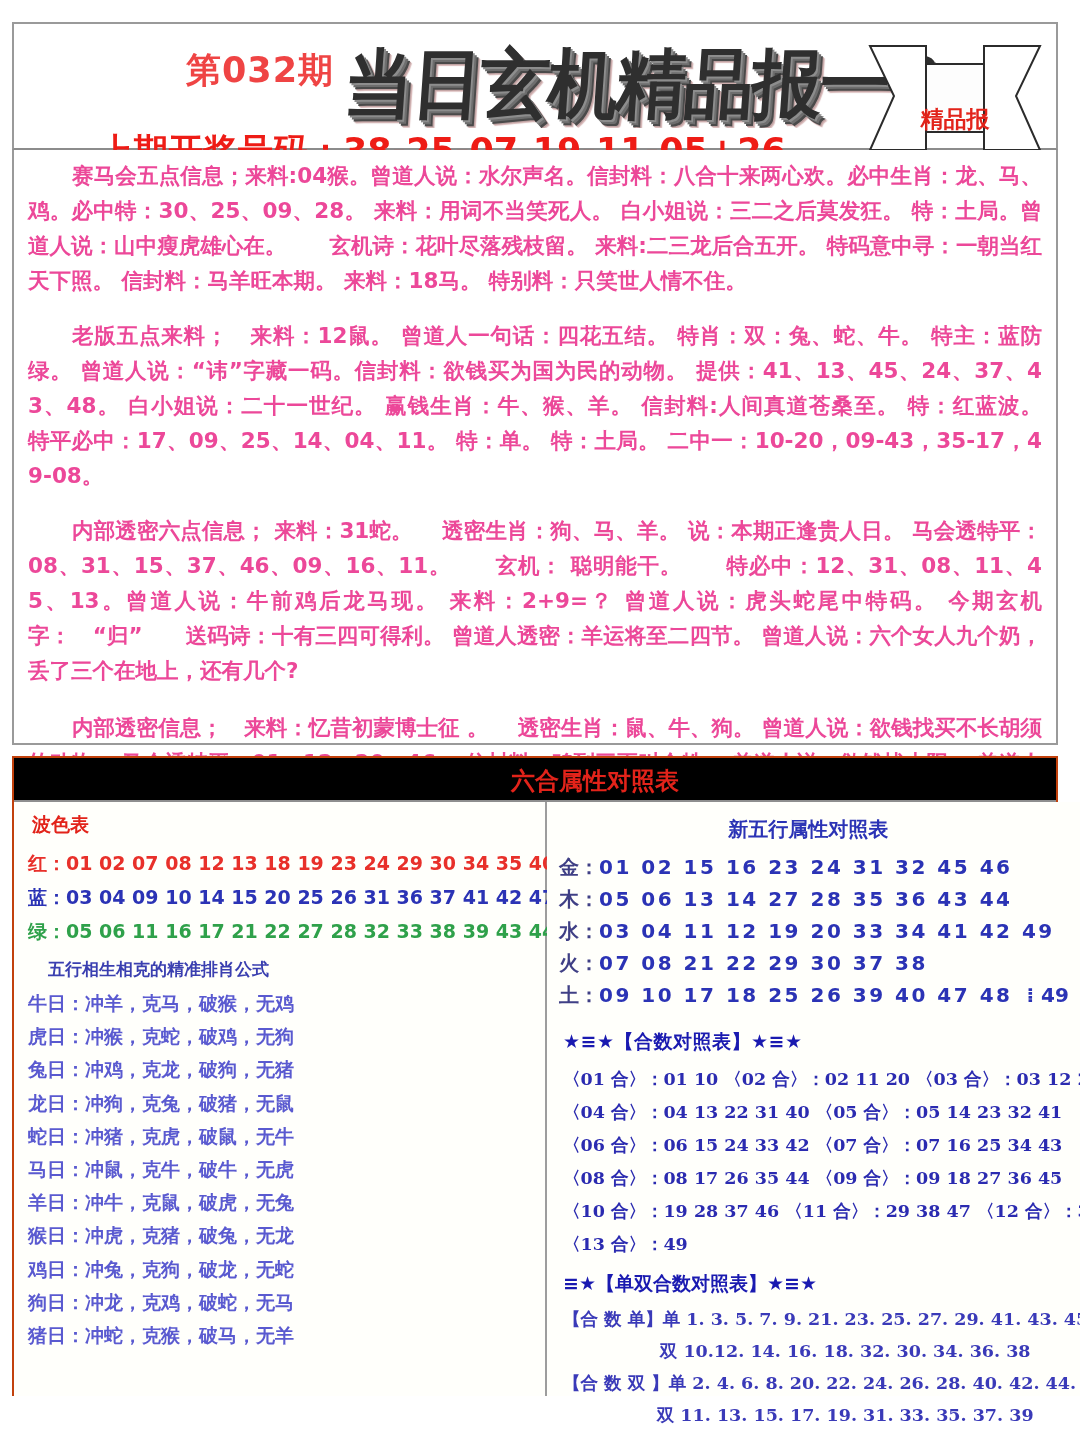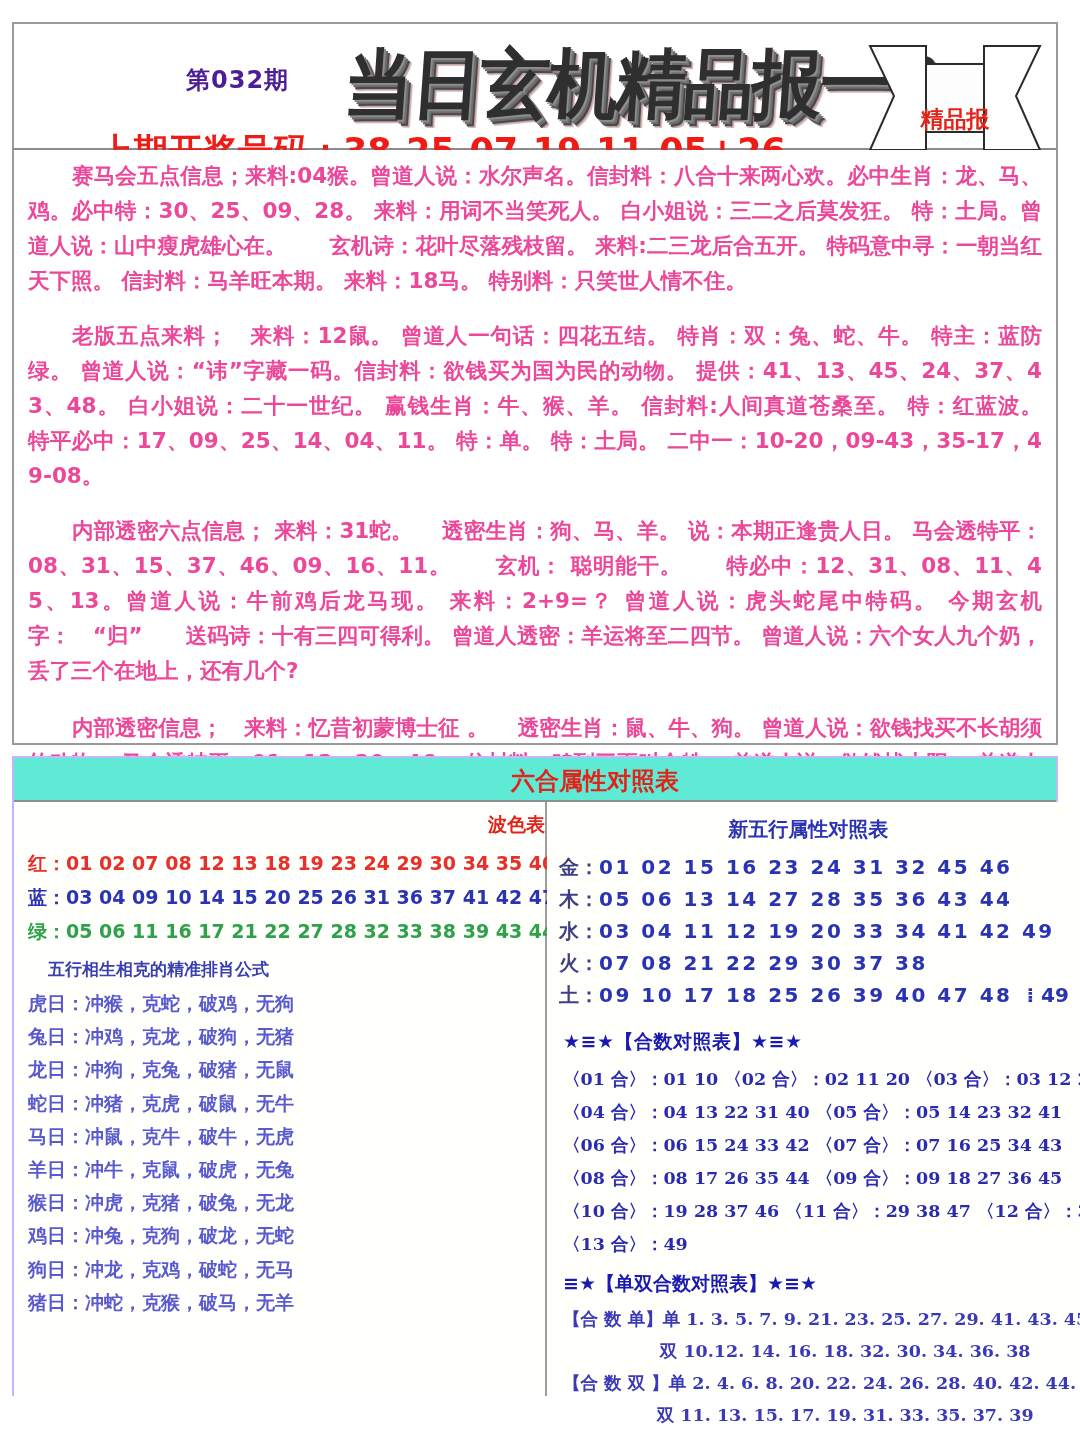--- a/index.html
+++ b/index.html
@@ -30,10 +30,10 @@
   .issue-label {
     position: absolute;
     left: 172px;
-    top: 40px;
-    font-size: 24px;
-    font-weight: bold;
-    color: #4c1d95;
+    top: 23px;
+    font-size: 35px;
+    font-weight: bold;
+    color: #ef4444;
     letter-spacing: 1px;
     font-family: "DejaVu Sans", "Liberation Sans", sans-serif;
   }

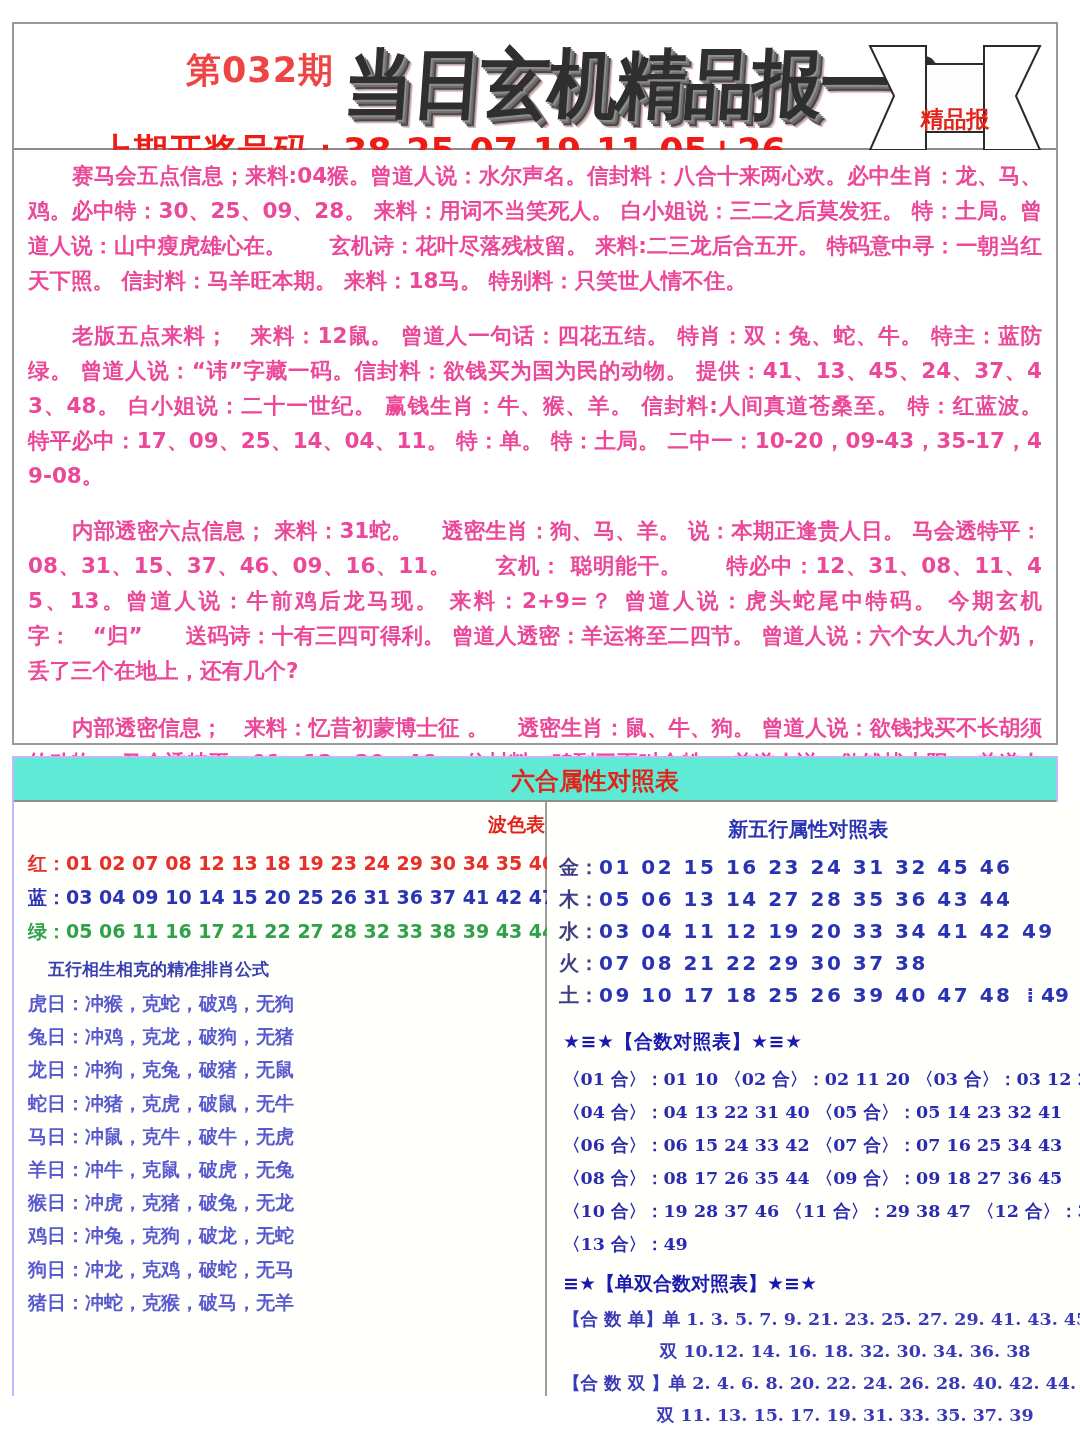--- a/index.html
+++ b/index.html
@@ -135,9 +135,9 @@
     top: 756px;
     width: 1046px;
     height: 640px;
-    border: 2px solid #c4b5fd;
-    box-sizing: border-box;
-    background: #5eead4;
+    border: 2px solid #c2410c;
+    box-sizing: border-box;
+    background: #000000;
   }
   .table-title-row {
     height: 42px;

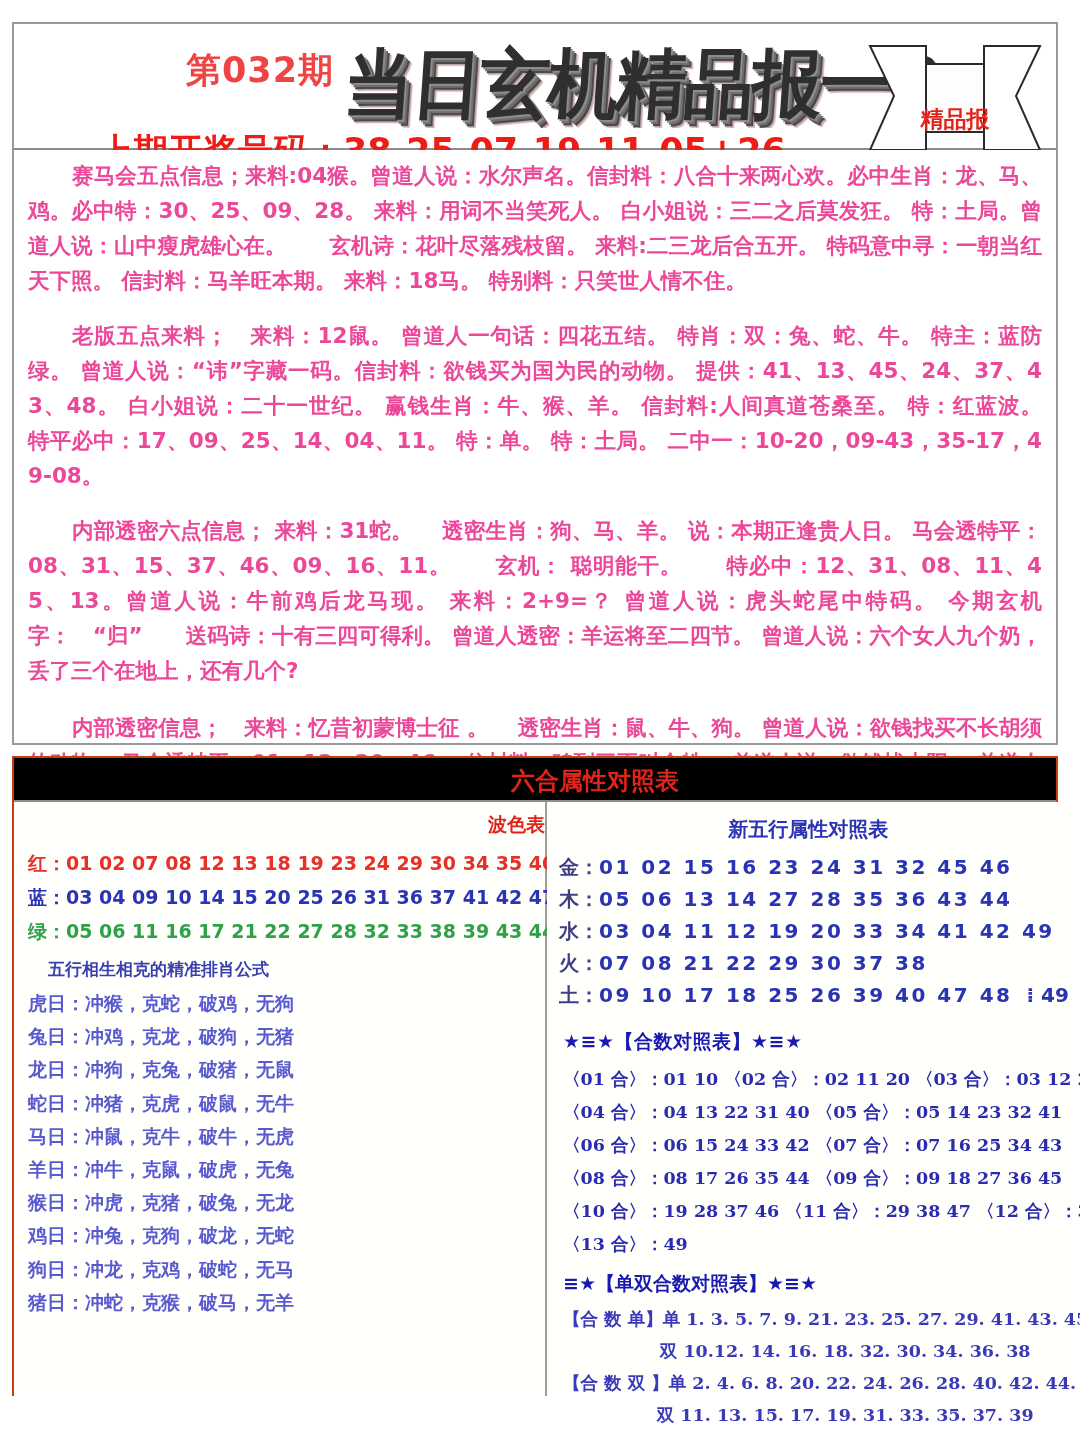--- a/index.html
+++ b/index.html
@@ -182,7 +182,6 @@
     color: #e2231a;
     margin: 2px 0 8px 4px;
     font-family: "DejaVu Sans", "Liberation Sans", sans-serif;
-    text-align: right;
   }
   .bose-row {
     font-size: 19px;

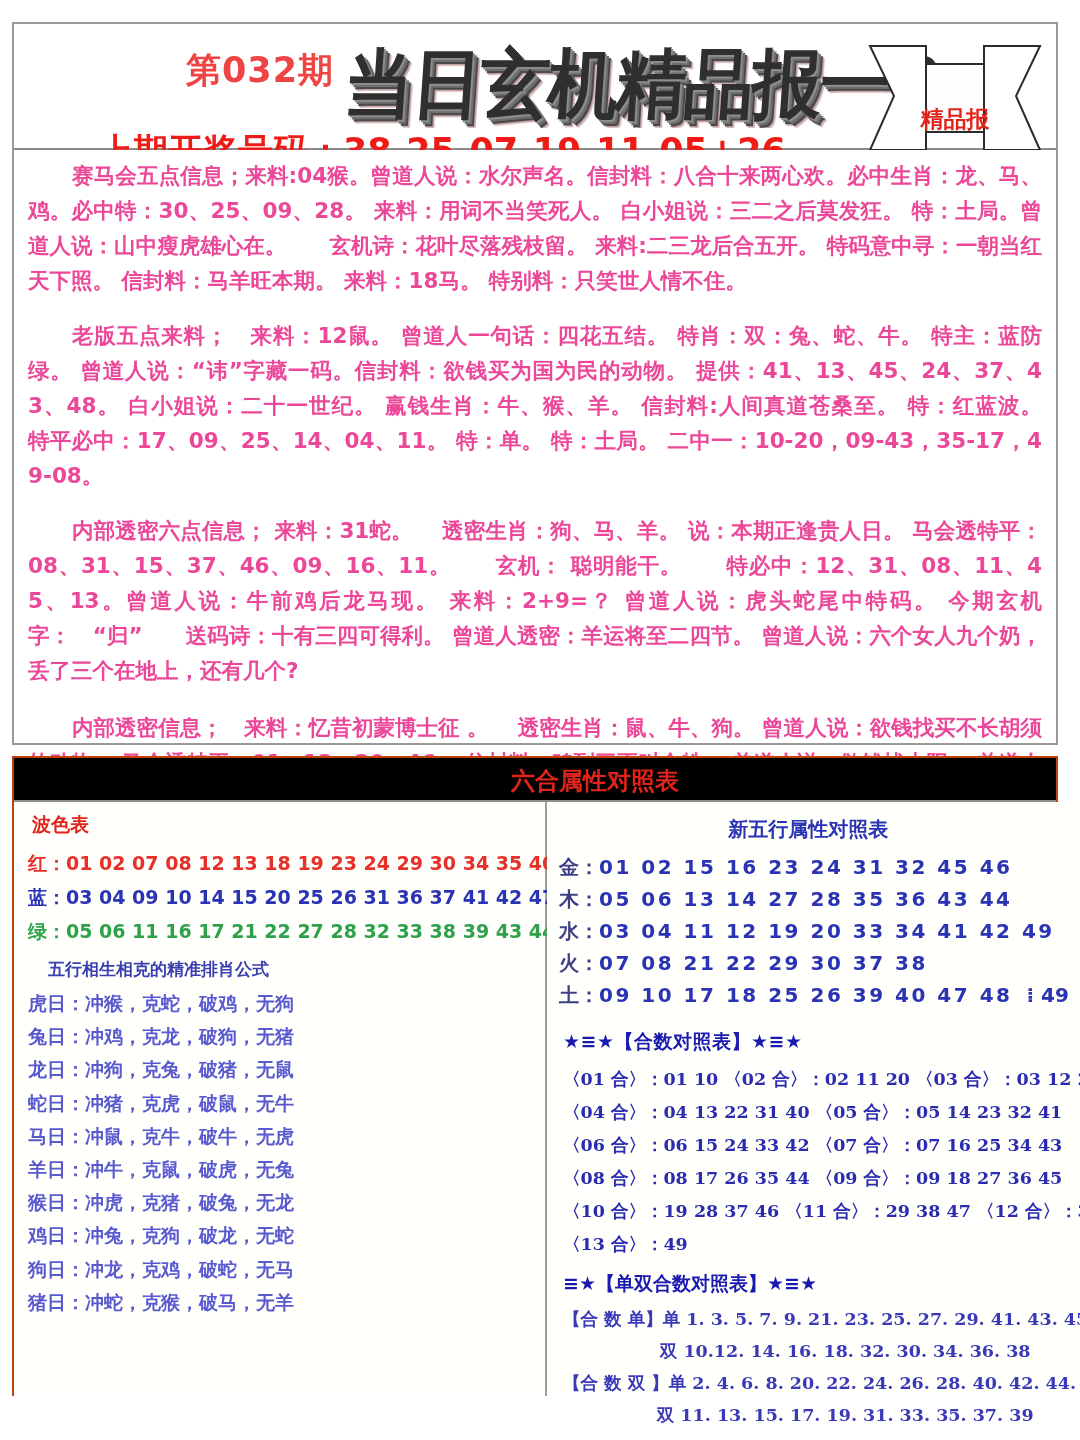--- a/index.html
+++ b/index.html
@@ -320,6 +320,7 @@
 
       <div class="formula-title">五行相生相克的精准排肖公式</div>
 
+      <div class="zodiac-row">牛日：冲羊，克马，破猴，无鸡</div>
       <div class="zodiac-row">虎日：冲猴，克蛇，破鸡，无狗</div>
       <div class="zodiac-row">兔日：冲鸡，克龙，破狗，无猪</div>
       <div class="zodiac-row">龙日：冲狗，克兔，破猪，无鼠</div>

